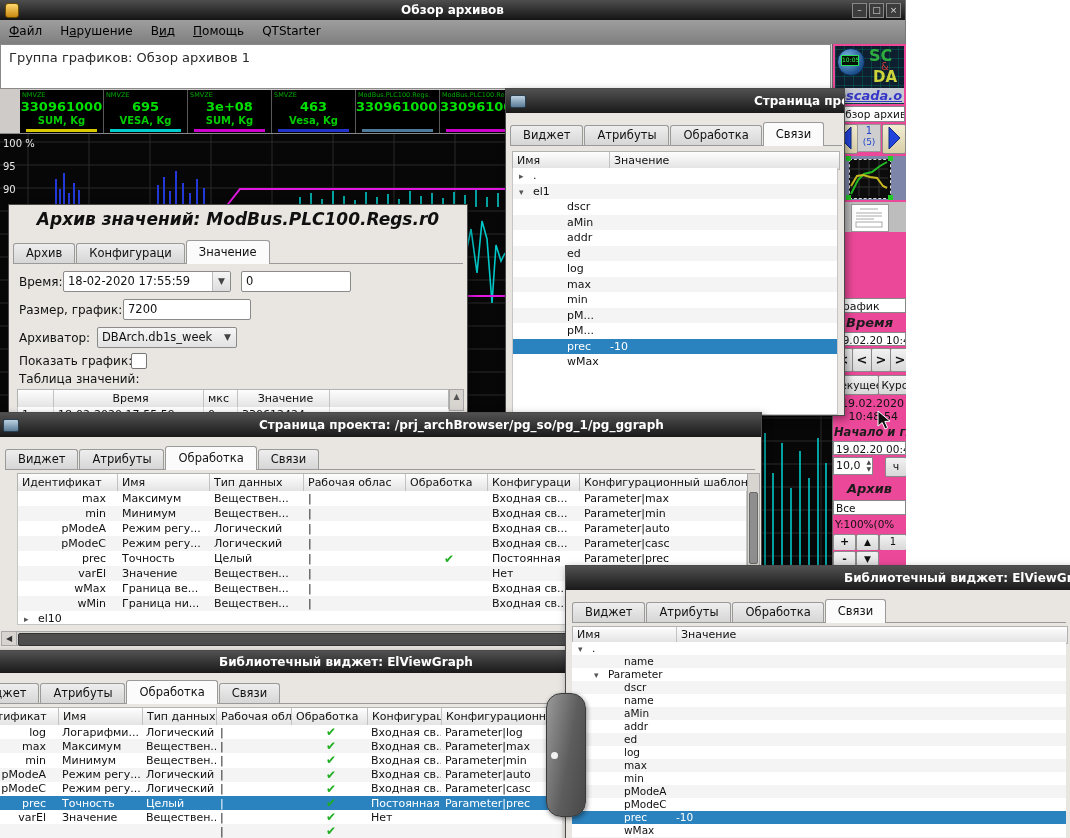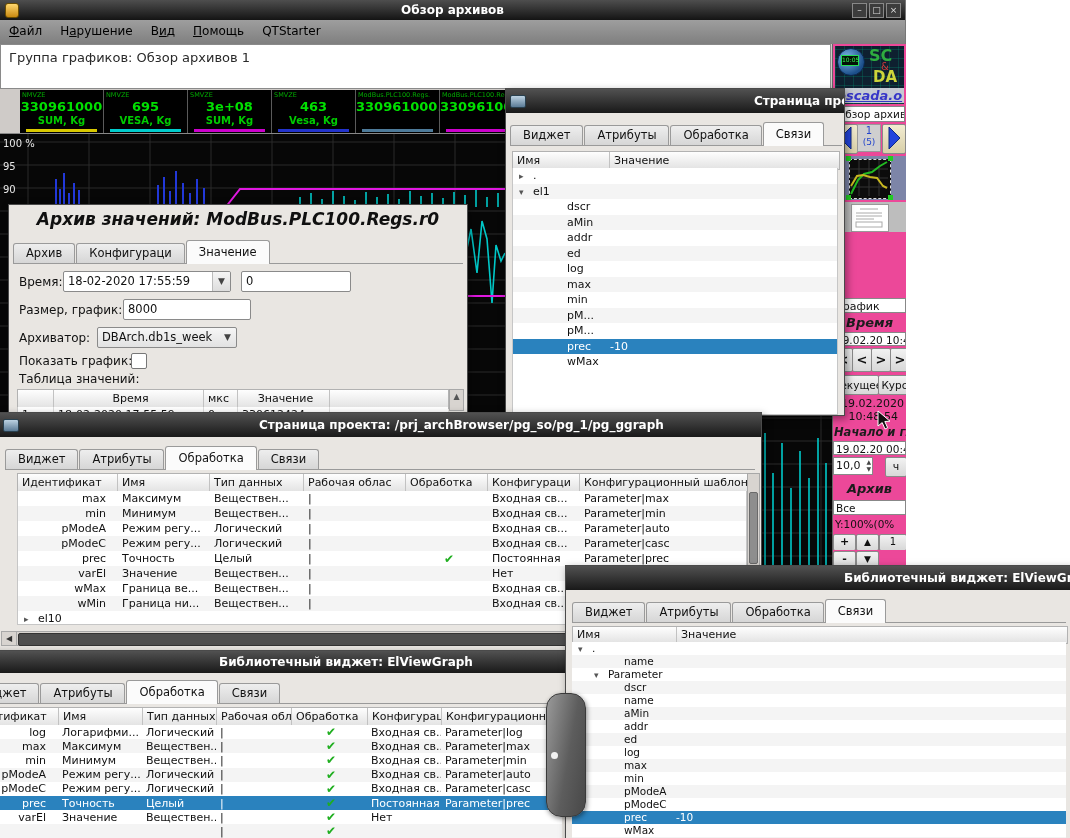--- a/index.html
+++ b/index.html
@@ -325,7 +325,7 @@
     </div>
     <div class="input" style="left:232px;top:66px;width:110px;height:21px;">0</div>
     <div class="lbl" style="left:10px;top:98px;">Размер, график:</div>
-    <div class="input" style="left:114px;top:94px;width:128px;height:21px;">8000</div>
+    <div class="input" style="left:114px;top:94px;width:128px;height:21px;">7200</div>
     <div class="lbl" style="left:10px;top:126px;">Архиватор:</div>
     <div class="combo" style="left:88px;top:122px;width:140px;height:21px;background:linear-gradient(#f6f6f6,#e2e2e2);">
       <span>DBArch.db1s_week</span>

